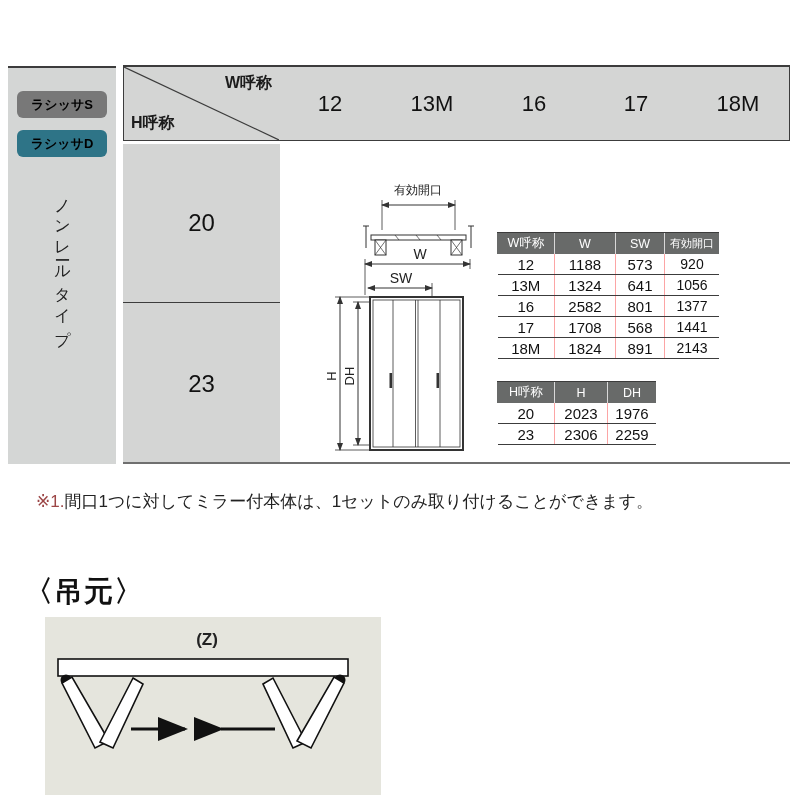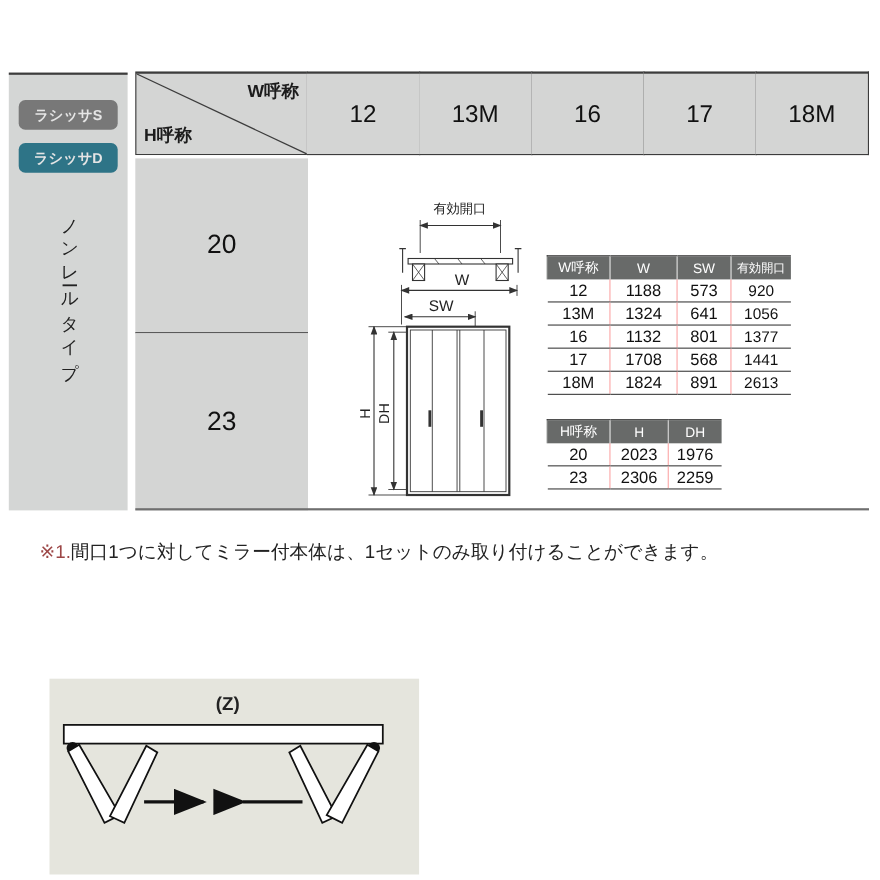--- a/index.html
+++ b/index.html
@@ -10,7 +10,7 @@
   .sidebar{left:8px;top:66px;width:108px;height:398px;background:#d4d6d5;
            border-top:2px solid #3c3c3c;box-sizing:border-box;}
   .badge{position:absolute;left:9px;width:90px;height:27px;border-radius:6px;
-         color:#e5e5e5;font-size:13px;font-weight:bold;display:flex;align-items:center;justify-content:center;}
+         color:#000000;font-size:13px;font-weight:bold;display:flex;align-items:center;justify-content:center;}
   .badge-s{top:23px;background:#787878;}
   .badge-d{top:62px;background:#2e7487;}
   .vtext{position:absolute;left:0;top:120px;width:100%;text-align:center;}

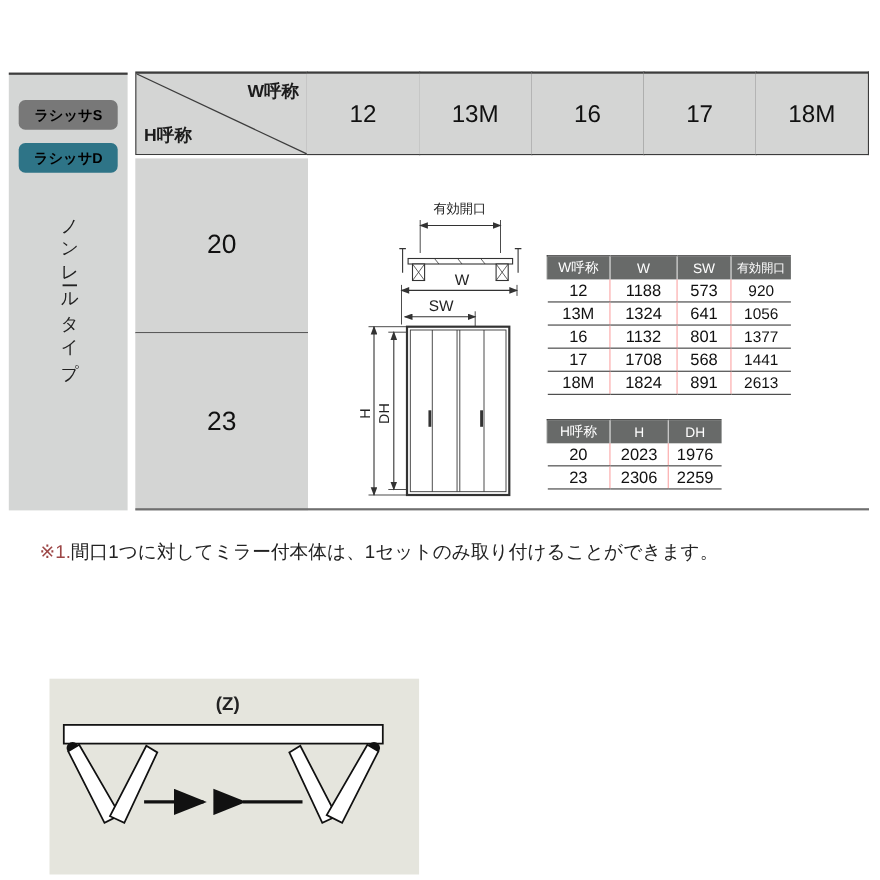--- a/index.html
+++ b/index.html
@@ -190,7 +190,7 @@
       </tr>
       <tr>
         <td>16</td>
-          <td>1132</td>
+          <td>2582</td>
           <td>801</td>
           <td>1377</td>
       </tr>

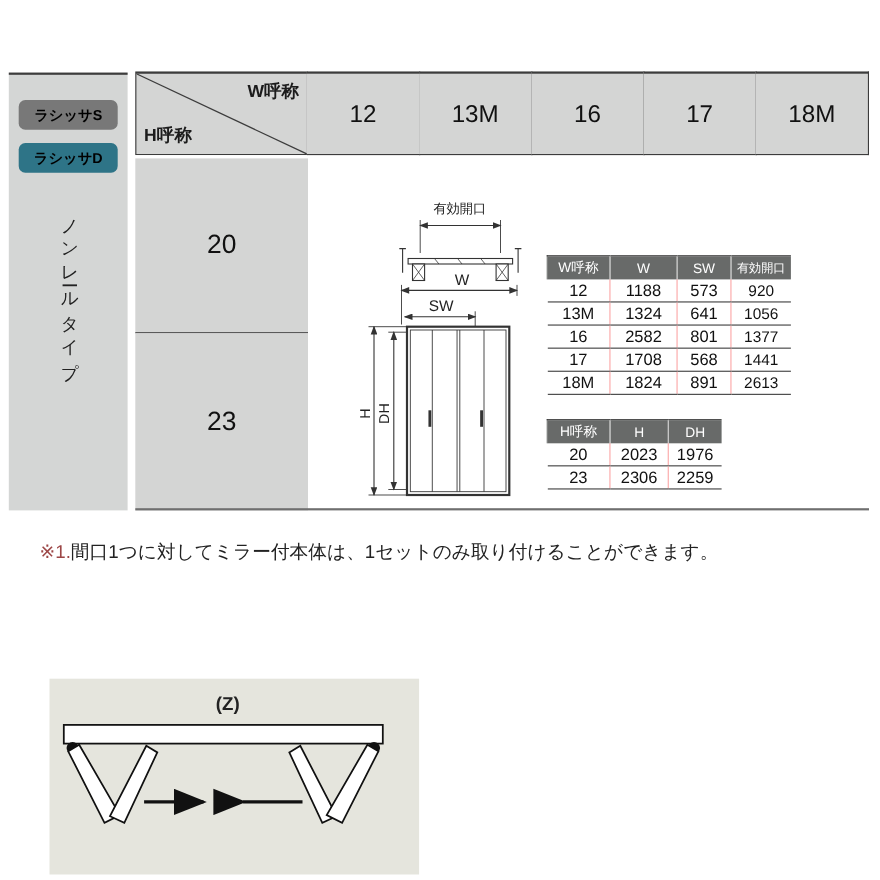--- a/index.html
+++ b/index.html
@@ -204,7 +204,7 @@
         <td>18M</td>
           <td>1824</td>
           <td>891</td>
-          <td>2613</td>
+          <td>2143</td>
       </tr>
     </tbody>
   </table>

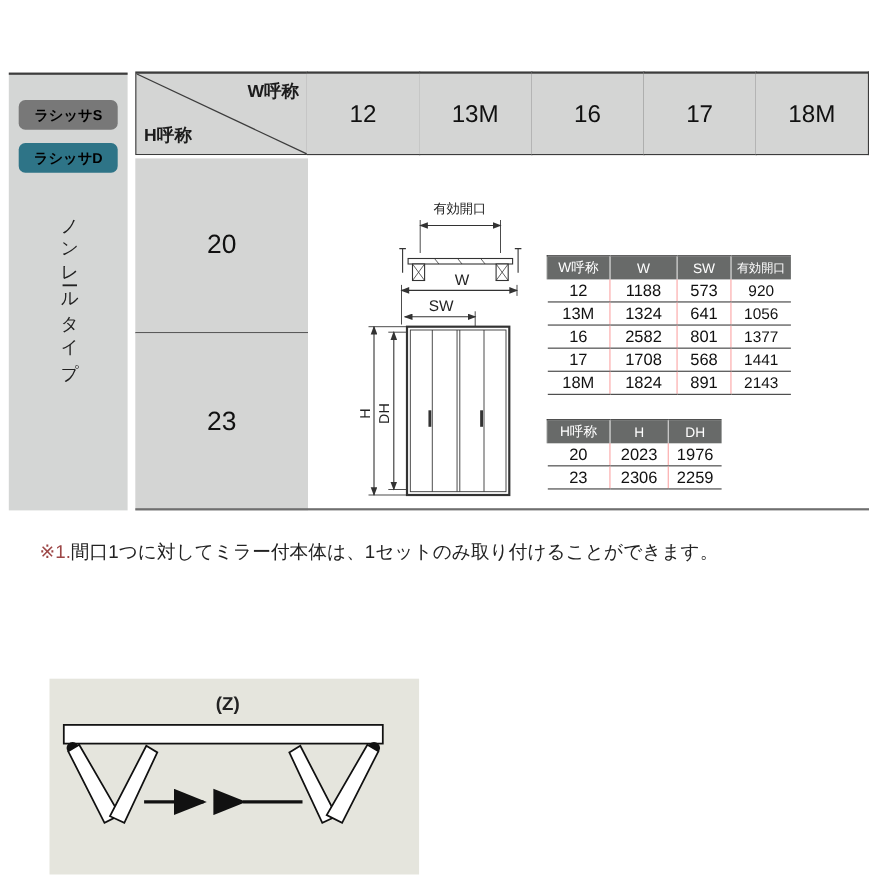--- a/index.html
+++ b/index.html
@@ -235,6 +235,7 @@
     <div><span class="note-marker">※1.</span><span>間口1つに対してミラー付本体は、1セットのみ取り付けることができます。</span></div>
   </div>
 
+  <div class="abs hang-title">〈吊元〉</div>
 
   <div class="abs zbox">
     <svg viewBox="0 0 336 178">

